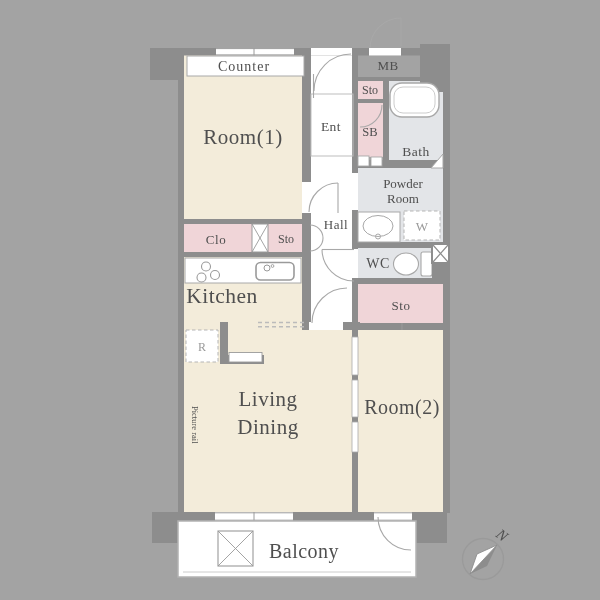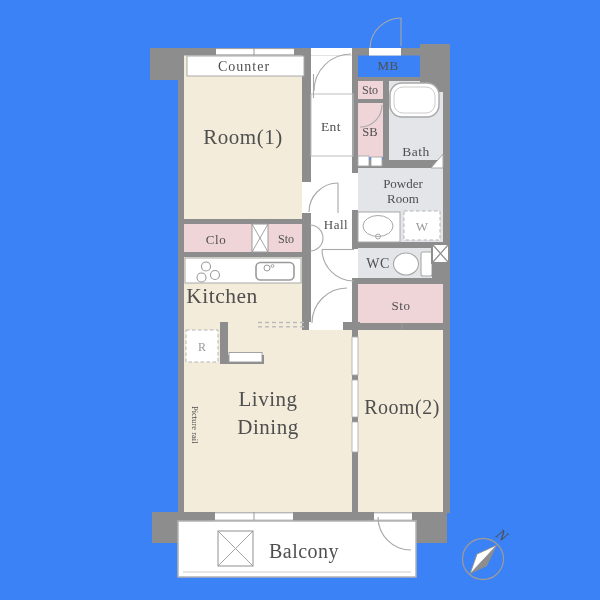--- a/index.html
+++ b/index.html
@@ -3,7 +3,7 @@
 <meta charset="utf-8">
 <style>
   html,body{margin:0;padding:0;background:#fff;}
-  #stage{position:relative;width:600px;height:600px;background:#3b82f6;overflow:hidden;}
+  #stage{position:relative;width:600px;height:600px;background:#a3a3a3;overflow:hidden;}
   svg{display:block;}
   text{font-family:"Liberation Serif","DejaVu Serif",serif;fill:var(--text);}
   .wall{fill:var(--wall);}

